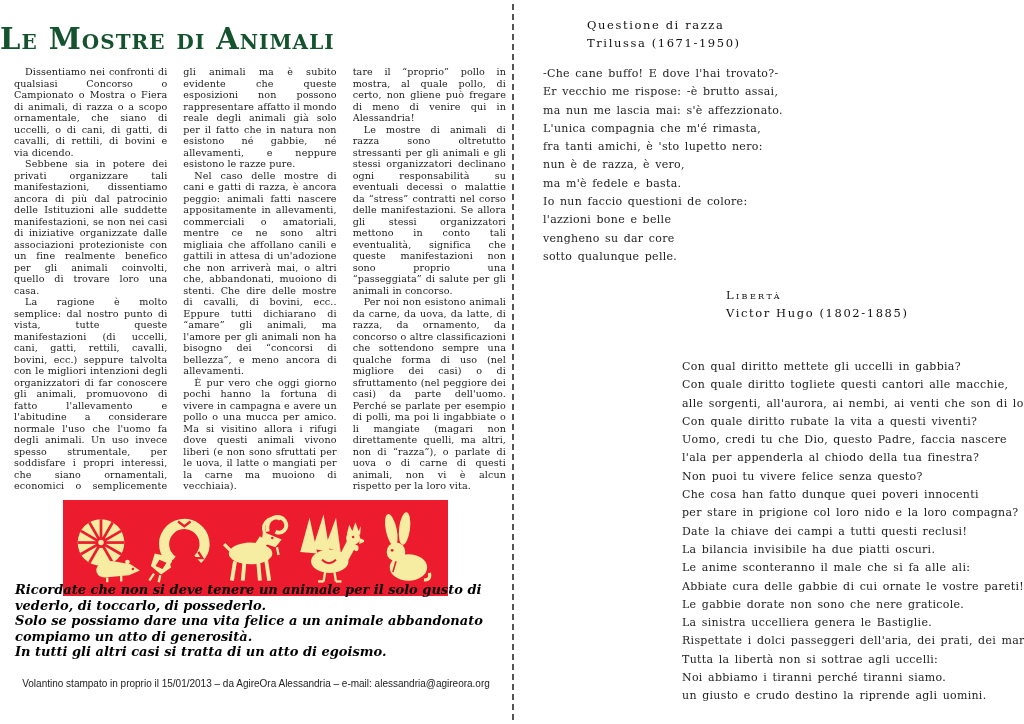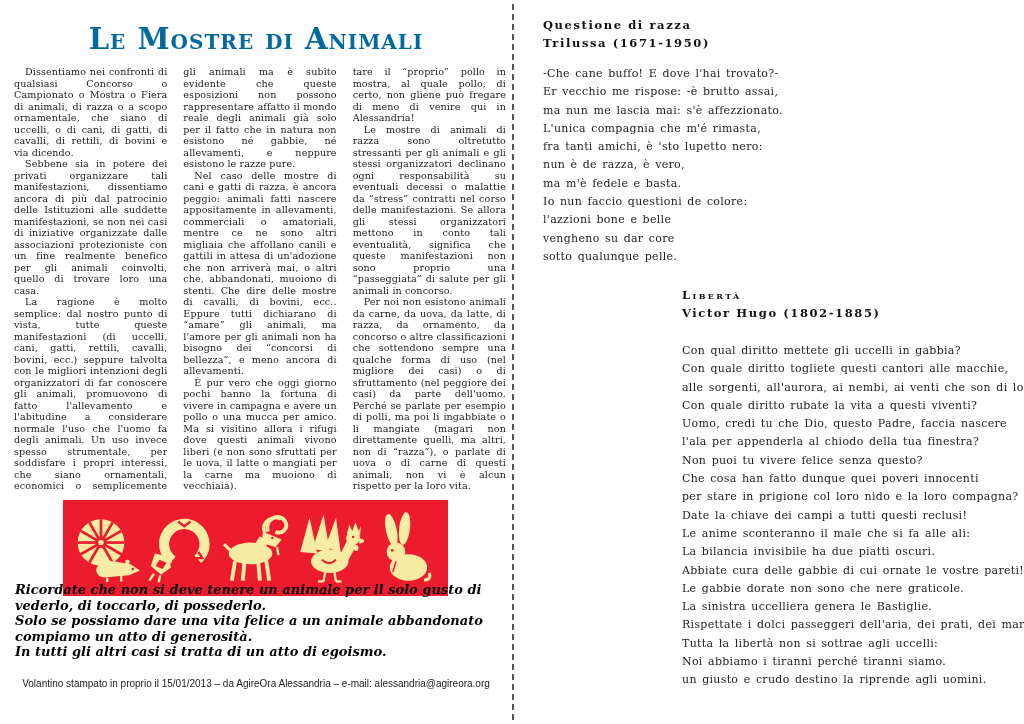--- a/index.html
+++ b/index.html
@@ -12,9 +12,9 @@
              border-left:2px dashed #555; }
 
   
-  .page-title { position:absolute; left:0; top:22px; width:512px; text-align:center;
+  .page-title { position:absolute; left:0; top:22px; width:512px; 
                 font-family:"DejaVu Serif", serif; font-weight:bold;
-                font-variant:small-caps; font-size:29px; letter-spacing:1px; color:#0369a1; }
+                font-variant:small-caps; font-size:29px; letter-spacing:1px; color:#14532d; }
 
   .cols { position:absolute; left:14px; top:66px; width:492px; height:428px;
           display:flex; gap:16px; overflow:hidden; }

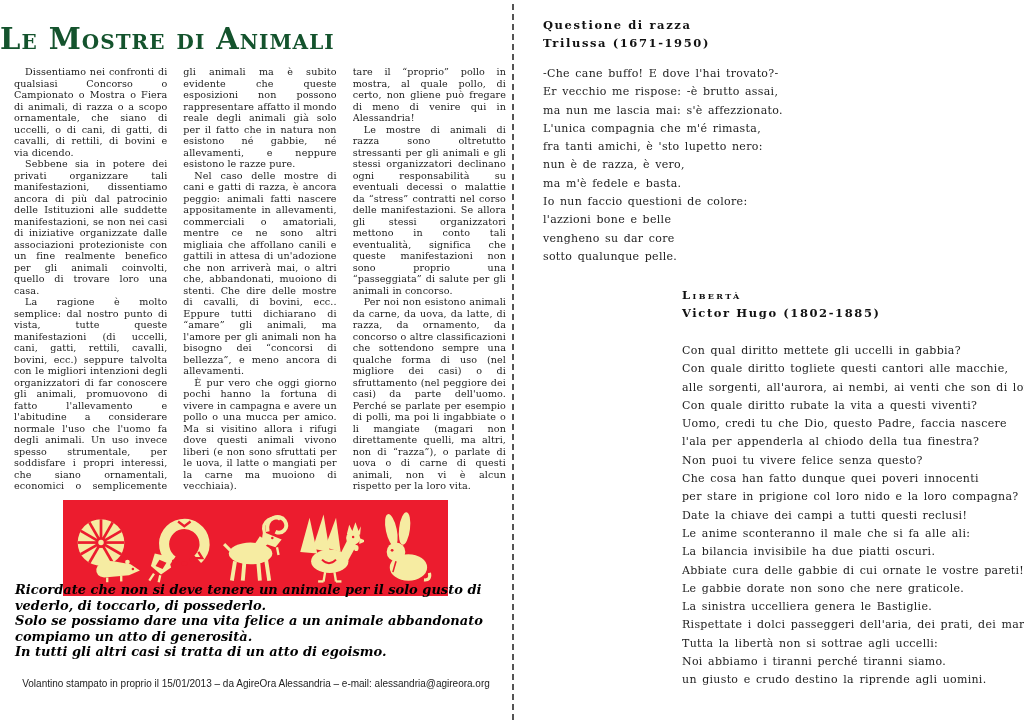--- a/index.html
+++ b/index.html
@@ -39,8 +39,8 @@
   .poem { position:absolute; }
   .poem-1 { left:543px; top:16px; width:330px; }
   .poem-2 { left:682px; top:286px; width:322px; }
-  .poem-title, .poem-author { font-weight:bold; font-size:11.5px; line-height:18px;
-                              letter-spacing:1.6px; color:#111; }
+  .poem-title, .poem-author { font-weight:normal; font-size:11.5px; line-height:18px;
+                              letter-spacing:1.6px; color:#111;margin-left:44px; }
   .poem-2 .poem-title { font-variant:small-caps; letter-spacing:2.4px; }
   .poem-lines { margin-top:13px; }
   .poem-2 .poem-lines { margin-top:20px; }

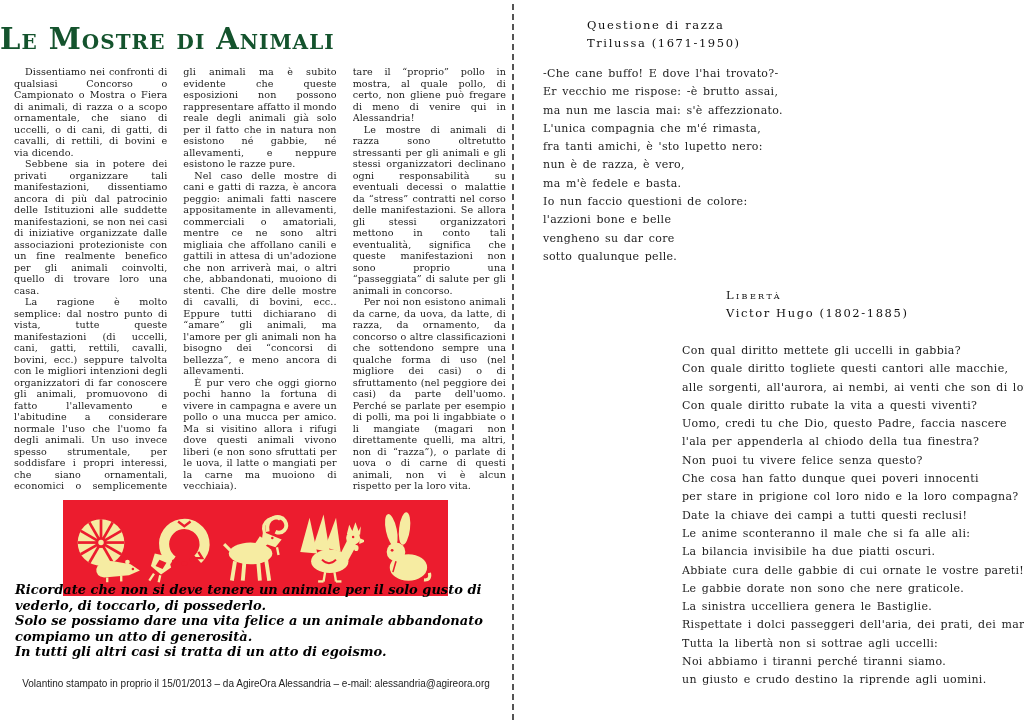--- a/index.html
+++ b/index.html
@@ -43,7 +43,7 @@
                               letter-spacing:1.6px; color:#111;margin-left:44px; }
   .poem-2 .poem-title { font-variant:small-caps; letter-spacing:2.4px; }
   .poem-lines { margin-top:13px; }
-  .poem-2 .poem-lines { margin-top:20px; }
+  .poem-2 .poem-lines { margin-top:36px; }
   .poem-lines div { font-size:11px; line-height:18.3px; letter-spacing:0.3px;
                     word-spacing:1.6px; white-space:nowrap; color:#222; }
 </style>

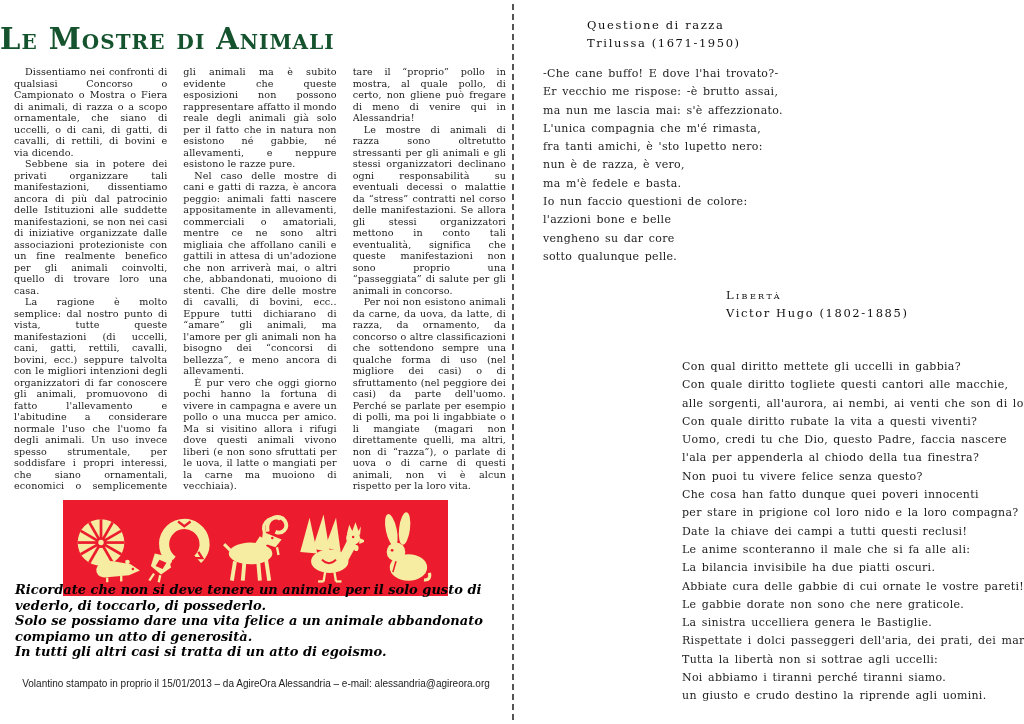--- a/index.html
+++ b/index.html
@@ -211,8 +211,8 @@
       <div>Che cosa han fatto dunque quei poveri innocenti</div>
       <div>per stare in prigione col loro nido e la loro compagna?</div>
       <div>Date la chiave dei campi a tutti questi reclusi!</div>
+      <div>La bilancia invisibile ha due piatti oscuri.</div>
       <div>Le anime sconteranno il male che si fa alle ali:</div>
-      <div>La bilancia invisibile ha due piatti oscuri.</div>
       <div>Abbiate cura delle gabbie di cui ornate le vostre pareti!</div>
       <div>Le gabbie dorate non sono che nere graticole.</div>
       <div>La sinistra uccelliera genera le Bastiglie.</div>

